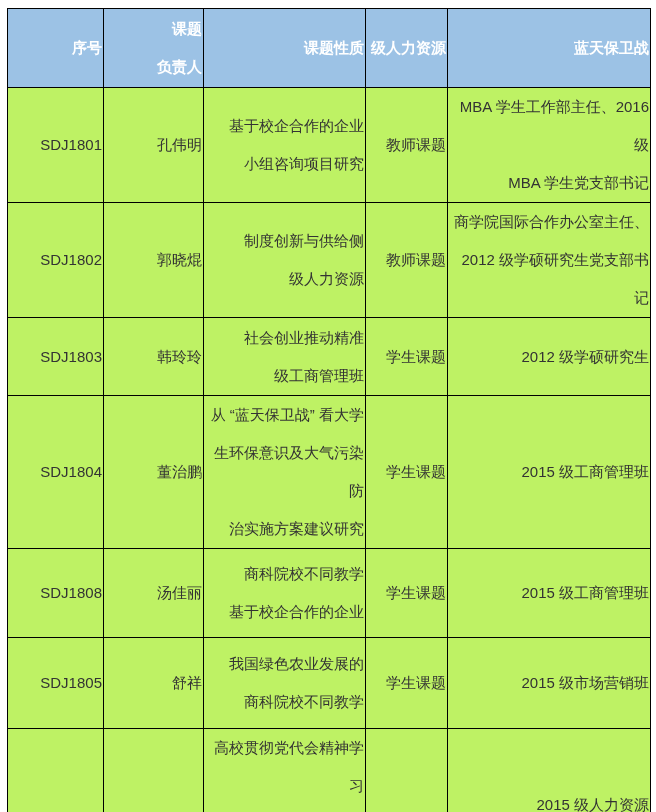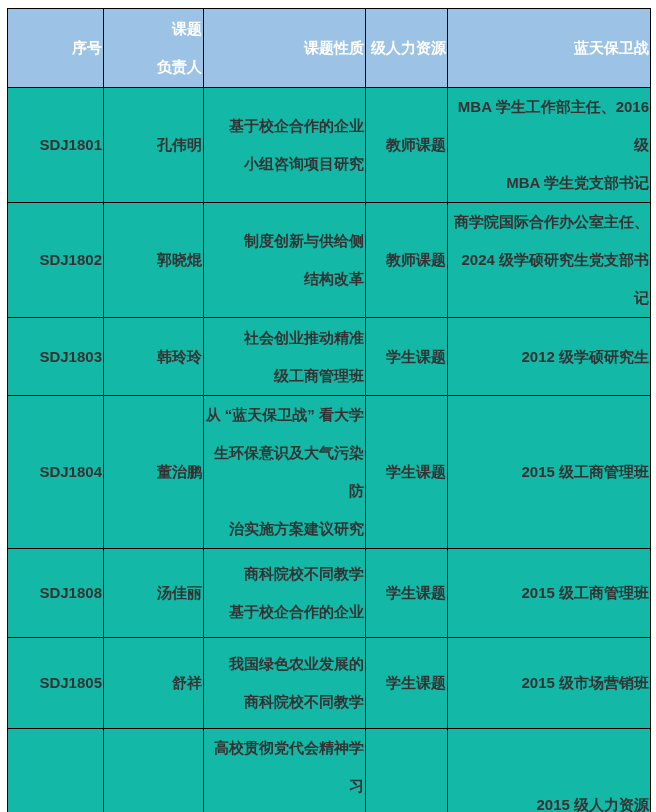--- a/index.html
+++ b/index.html
@@ -41,8 +41,8 @@
   }
   table.project-table tbody td {
     color: var(--body-text, #333333);
-    font-weight: bold;
-    background: #14b8a6;
+    font-weight: normal;
+    background: #bef264;
   }
 </style>
 </head>

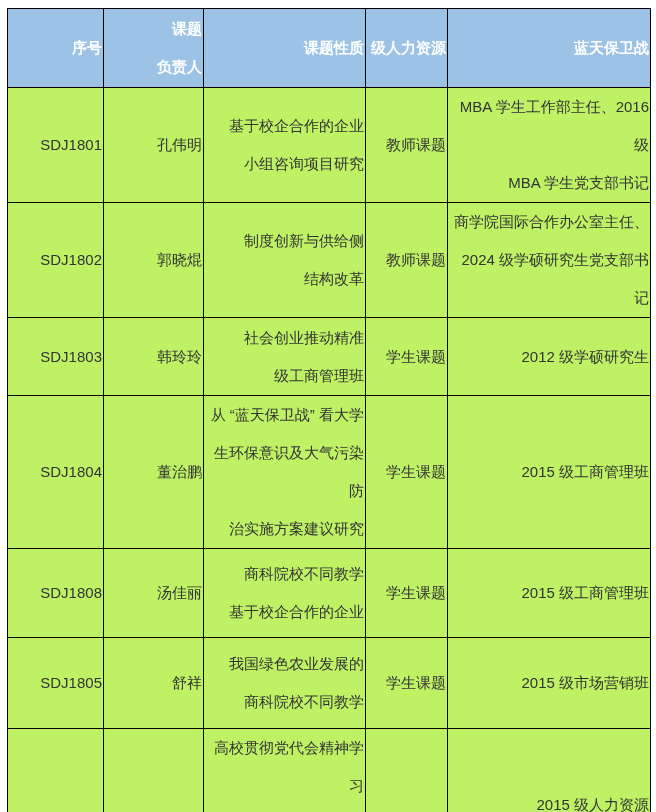--- a/index.html
+++ b/index.html
@@ -84,7 +84,7 @@
 结构改革</td>
         <td>教师课题</td>
         <td>商学院国际合作办公室主任、
-2024 级学硕研究生党支部书记</td>
+2012 级学硕研究生党支部书记</td>
       </tr>
       <tr style="height:78px">
         <td>SDJ1803</td>

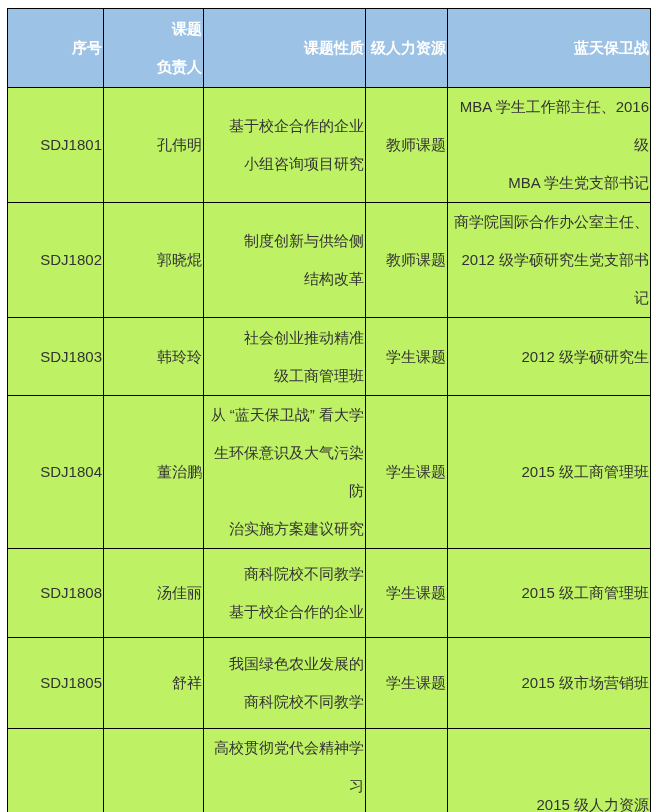--- a/index.html
+++ b/index.html
@@ -81,7 +81,7 @@
         <td>SDJ1802</td>
         <td>郭晓焜</td>
         <td>制度创新与供给侧
-结构改革</td>
+级人力资源</td>
         <td>教师课题</td>
         <td>商学院国际合作办公室主任、
 2012 级学硕研究生党支部书记</td>

